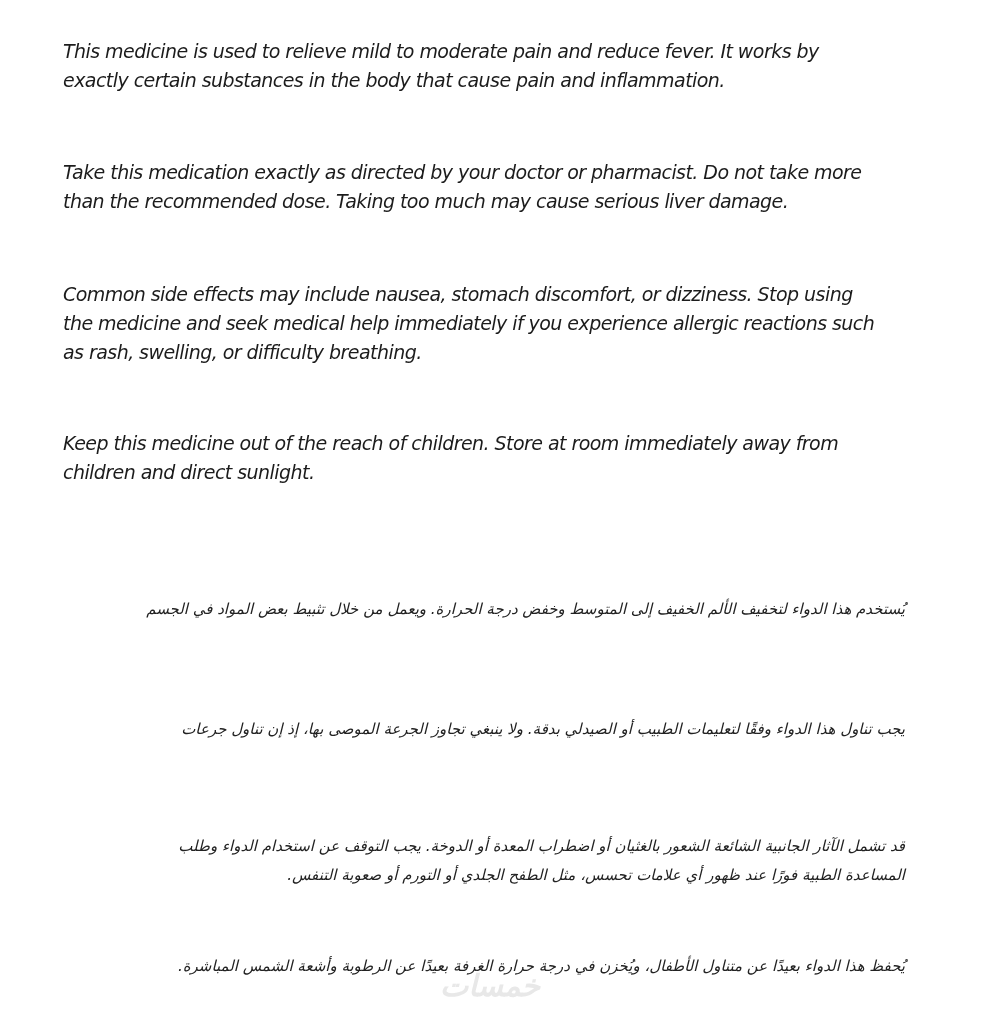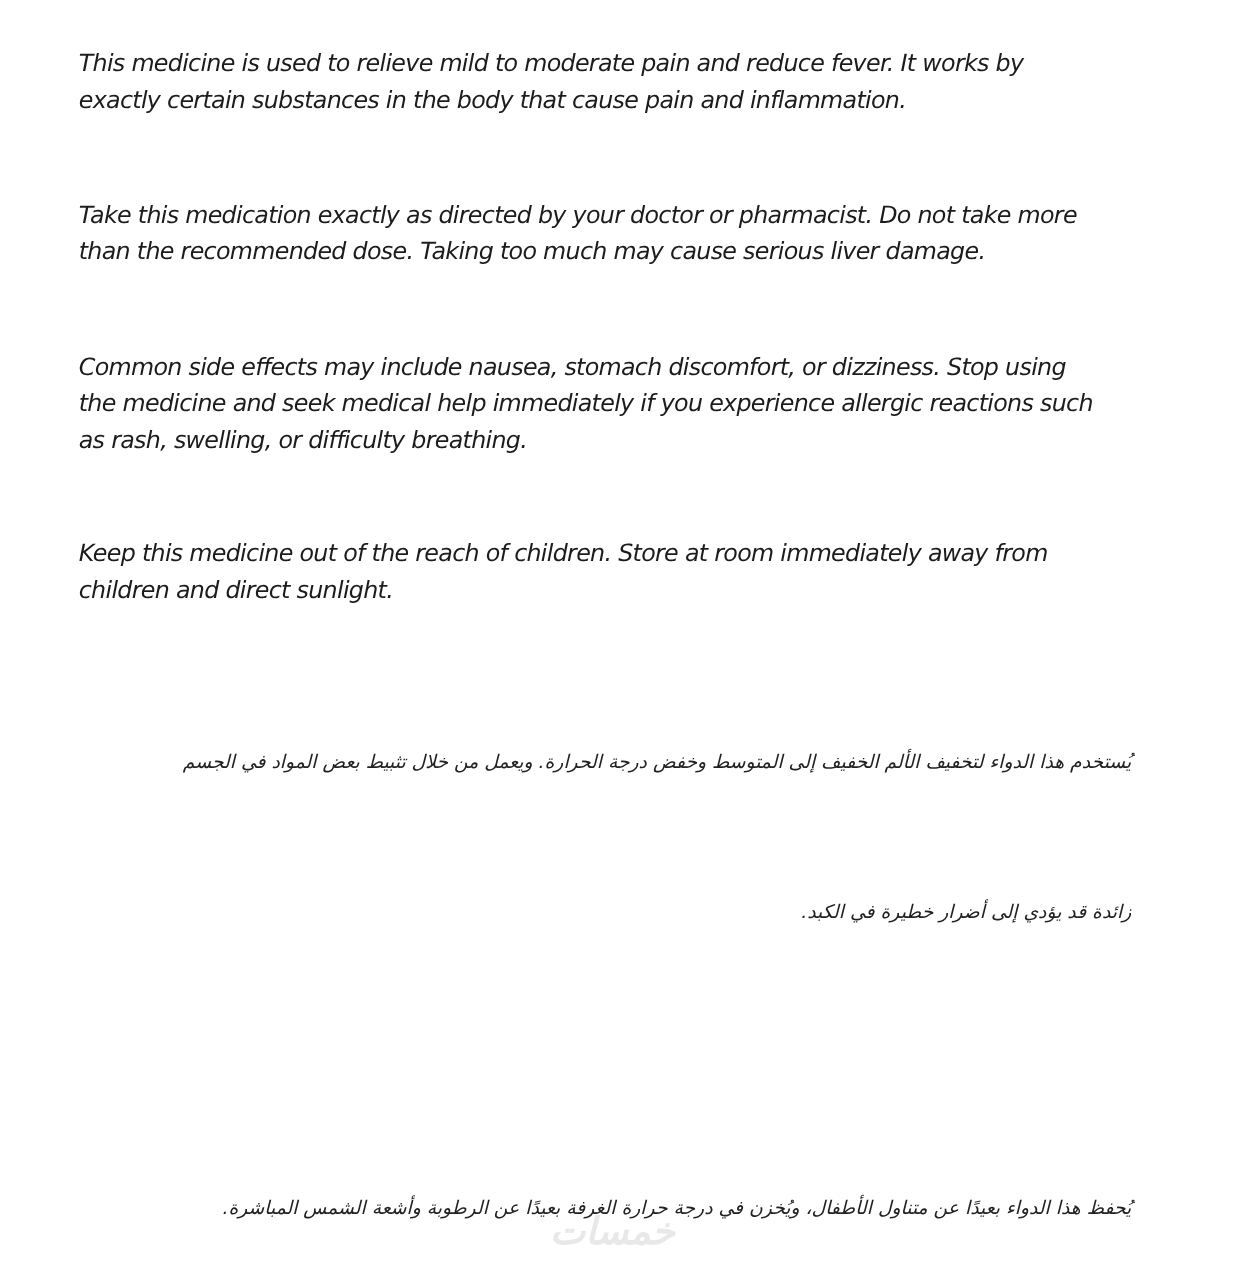--- a/index.html
+++ b/index.html
@@ -100,6 +100,7 @@
   </p>
 
   <p class="ar" id="p-ar-2">
+    <span class="line">يجب تناول هذا الدواء وفقًا لتعليمات الطبيب أو الصيدلي بدقة. ولا ينبغي تجاوز الجرعة الموصى بها، إذ إن تناول جرعات</span>
     <span class="line">زائدة قد يؤدي إلى أضرار خطيرة في الكبد.</span>
   </p>
 

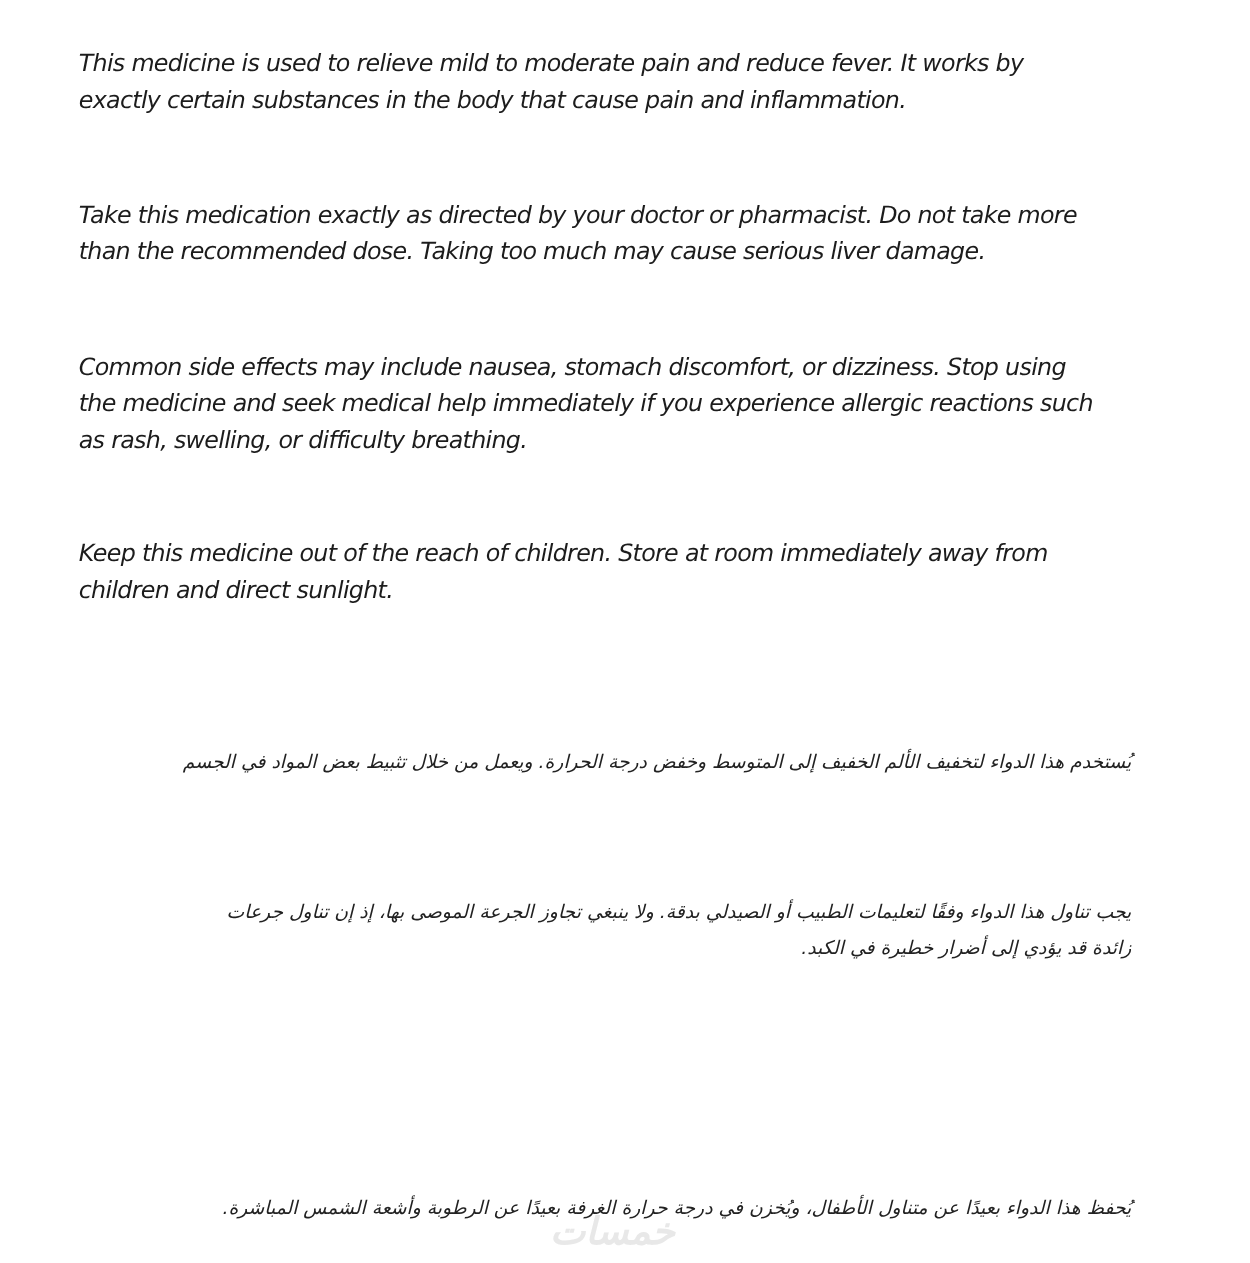--- a/index.html
+++ b/index.html
@@ -101,7 +101,6 @@
 
   <p class="ar" id="p-ar-2">
     <span class="line">يجب تناول هذا الدواء وفقًا لتعليمات الطبيب أو الصيدلي بدقة. ولا ينبغي تجاوز الجرعة الموصى بها، إذ إن تناول جرعات</span>
-    <span class="line">زائدة قد يؤدي إلى أضرار خطيرة في الكبد.</span>
   </p>
 
 

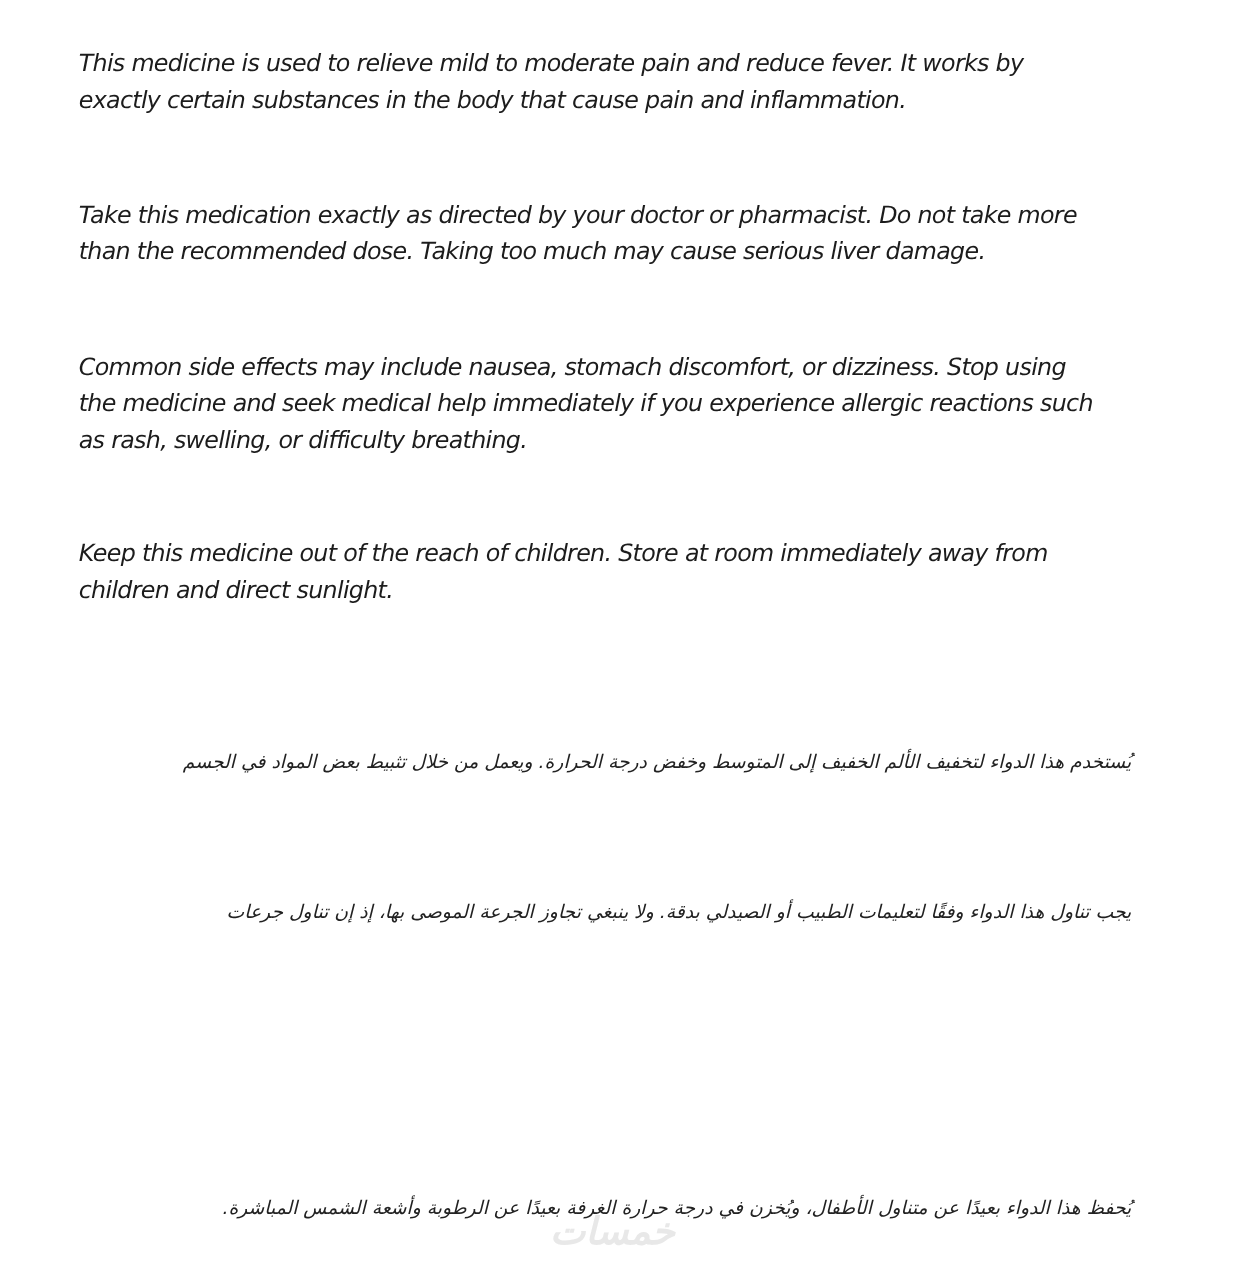--- a/index.html
+++ b/index.html
@@ -103,6 +103,10 @@
     <span class="line">يجب تناول هذا الدواء وفقًا لتعليمات الطبيب أو الصيدلي بدقة. ولا ينبغي تجاوز الجرعة الموصى بها، إذ إن تناول جرعات</span>
   </p>
 
+  <p class="ar" id="p-ar-3">
+    <span class="line">قد تشمل الآثار الجانبية الشائعة الشعور بالغثيان أو اضطراب المعدة أو الدوخة. يجب التوقف عن استخدام الدواء وطلب</span>
+    <span class="line">المساعدة الطبية فورًا عند ظهور أي علامات تحسس، مثل الطفح الجلدي أو التورم أو صعوبة التنفس.</span>
+  </p>
 
   <p class="ar" id="p-ar-4">
     <span class="line">يُحفظ هذا الدواء بعيدًا عن متناول الأطفال، ويُخزن في درجة حرارة الغرفة بعيدًا عن الرطوبة وأشعة الشمس المباشرة.</span>

